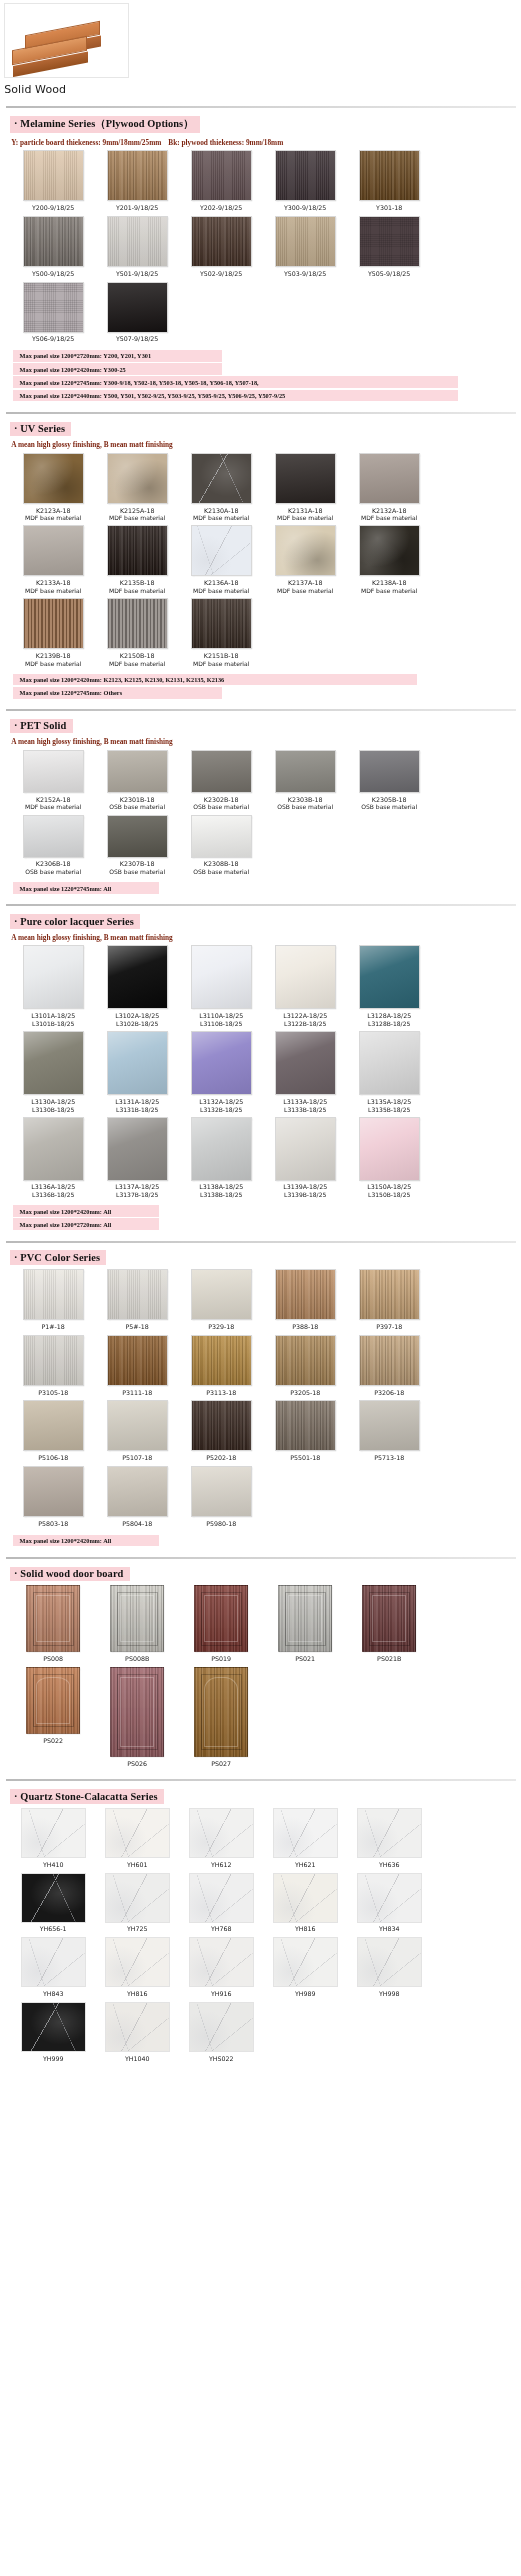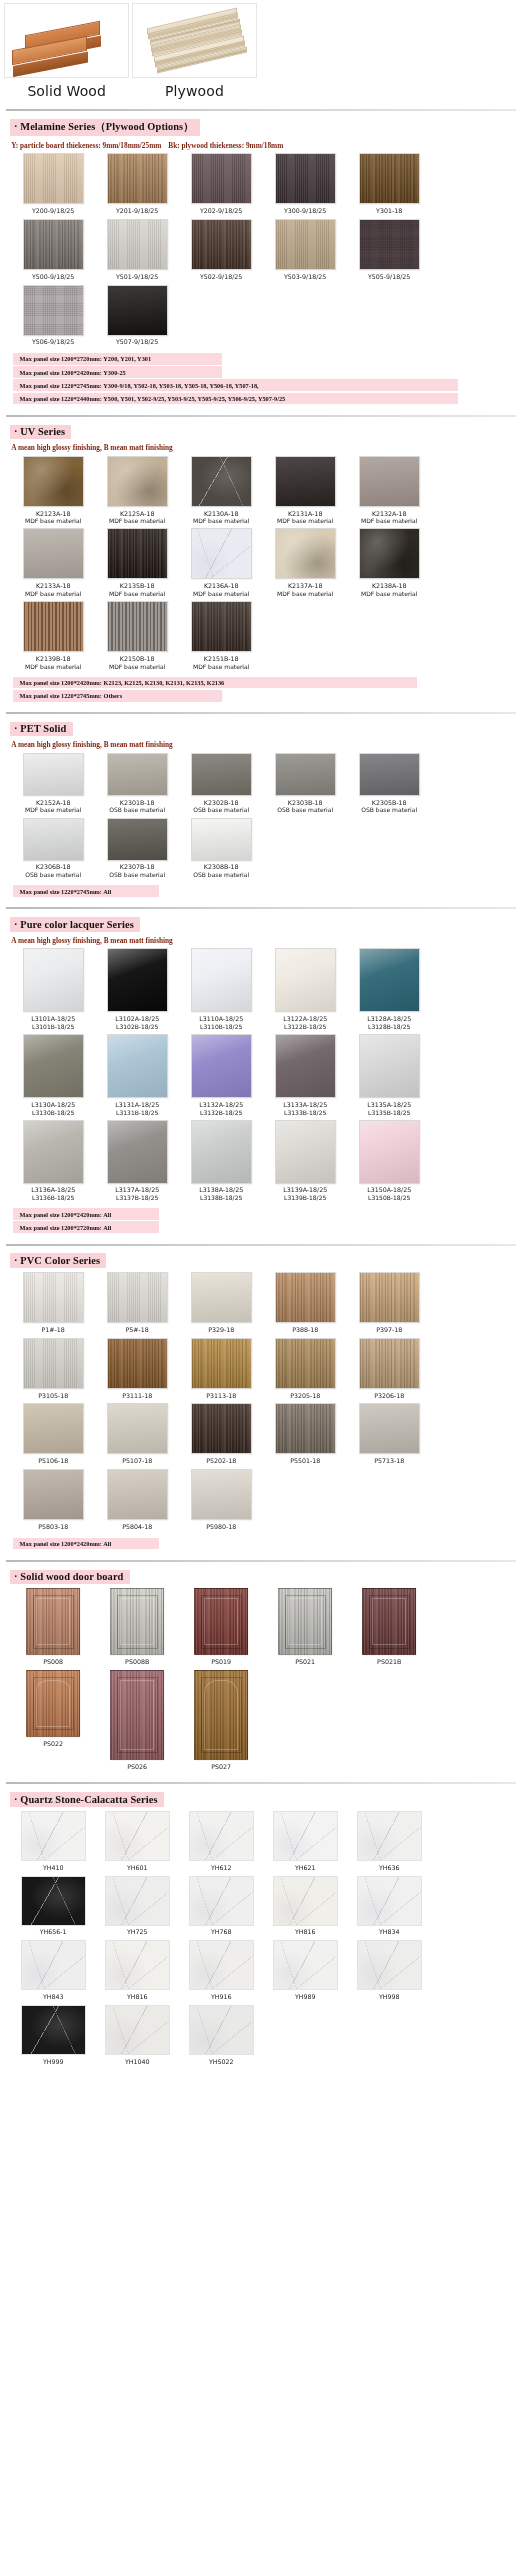--- a/index.html
+++ b/index.html
@@ -21,7 +21,7 @@
     position:relative; overflow:hidden;
   }
   .board-cap {
-    text-align:center; font-size:14px; color:#1a1a1a; padding:4.9px 0 2.8px 0;
+    text-align:left; font-size:11px; color:#1a1a1a; padding:4.9px 0 2.8px 0;
     font-family:"DejaVu Sans", sans-serif; letter-spacing:0.1px;
   }
 

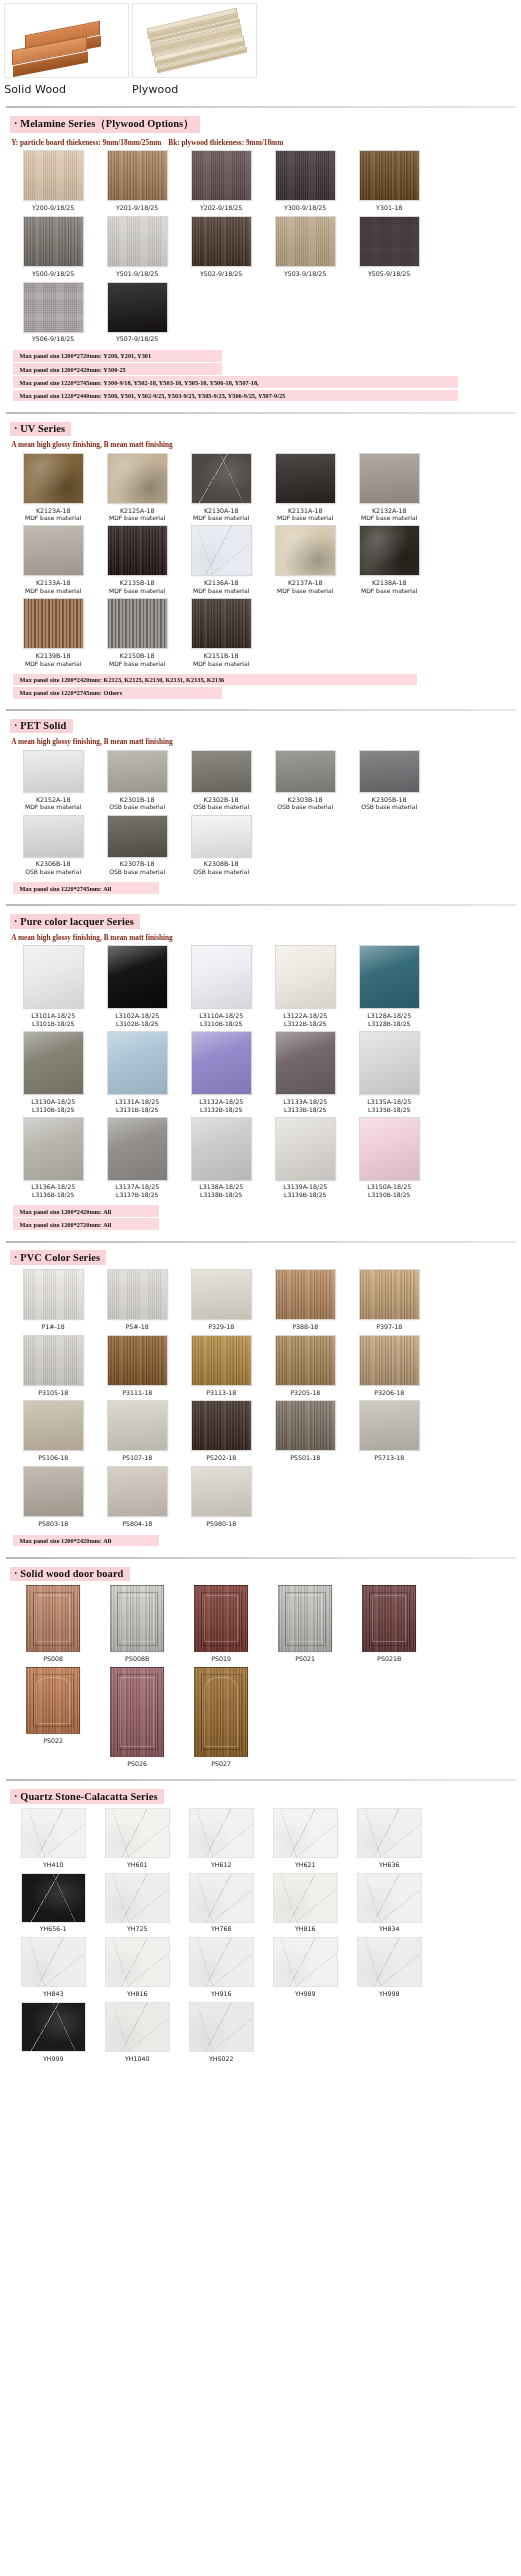--- a/index.html
+++ b/index.html
@@ -121,21 +121,6 @@
       <div class="board-cap">Solid Wood</div>
     </div>
 
-    <div class="board">
-      <div class="board-img">
-        <div id="plyStack">
-            <div class="ply" style="top: 14px; left: 14px; height: 6.3px; background: linear-gradient(rgb(239, 228, 207), rgb(230, 218, 194));"></div>
-            <div class="ply" style="top: 19.5px; left: 15.3px; height: 6.3px; background: linear-gradient(rgb(216, 199, 167), rgb(205, 187, 153));"></div>
-            <div class="ply" style="top: 25px; left: 16.7px; height: 6.3px; background: linear-gradient(rgb(187, 167, 130), rgb(241, 232, 214));"></div>
-            <div class="ply" style="top: 31px; left: 18px; height: 6.3px; background: linear-gradient(rgb(230, 218, 194), rgb(201, 184, 148));"></div>
-            <div class="ply" style="top: 36px; left: 19.5px; height: 6.3px; background: linear-gradient(rgb(205, 187, 153), rgb(227, 214, 187));"></div>
-            <div class="ply" style="top: 42px; left: 21px; height: 6.3px; background: linear-gradient(rgb(241, 232, 214), rgb(239, 228, 207));"></div>
-            <div class="ply" style="top: 47px; left: 22px; height: 6.3px; background: linear-gradient(rgb(201, 184, 148), rgb(216, 199, 167));"></div>
-            <div class="ply" style="top: 53px; left: 24px; height: 6.3px; background: linear-gradient(rgb(227, 214, 187), rgb(187, 167, 130));"></div>
-          </div>
-      </div>
-      <div class="board-cap">Plywood</div>
-    </div>
 
 
   </div>

